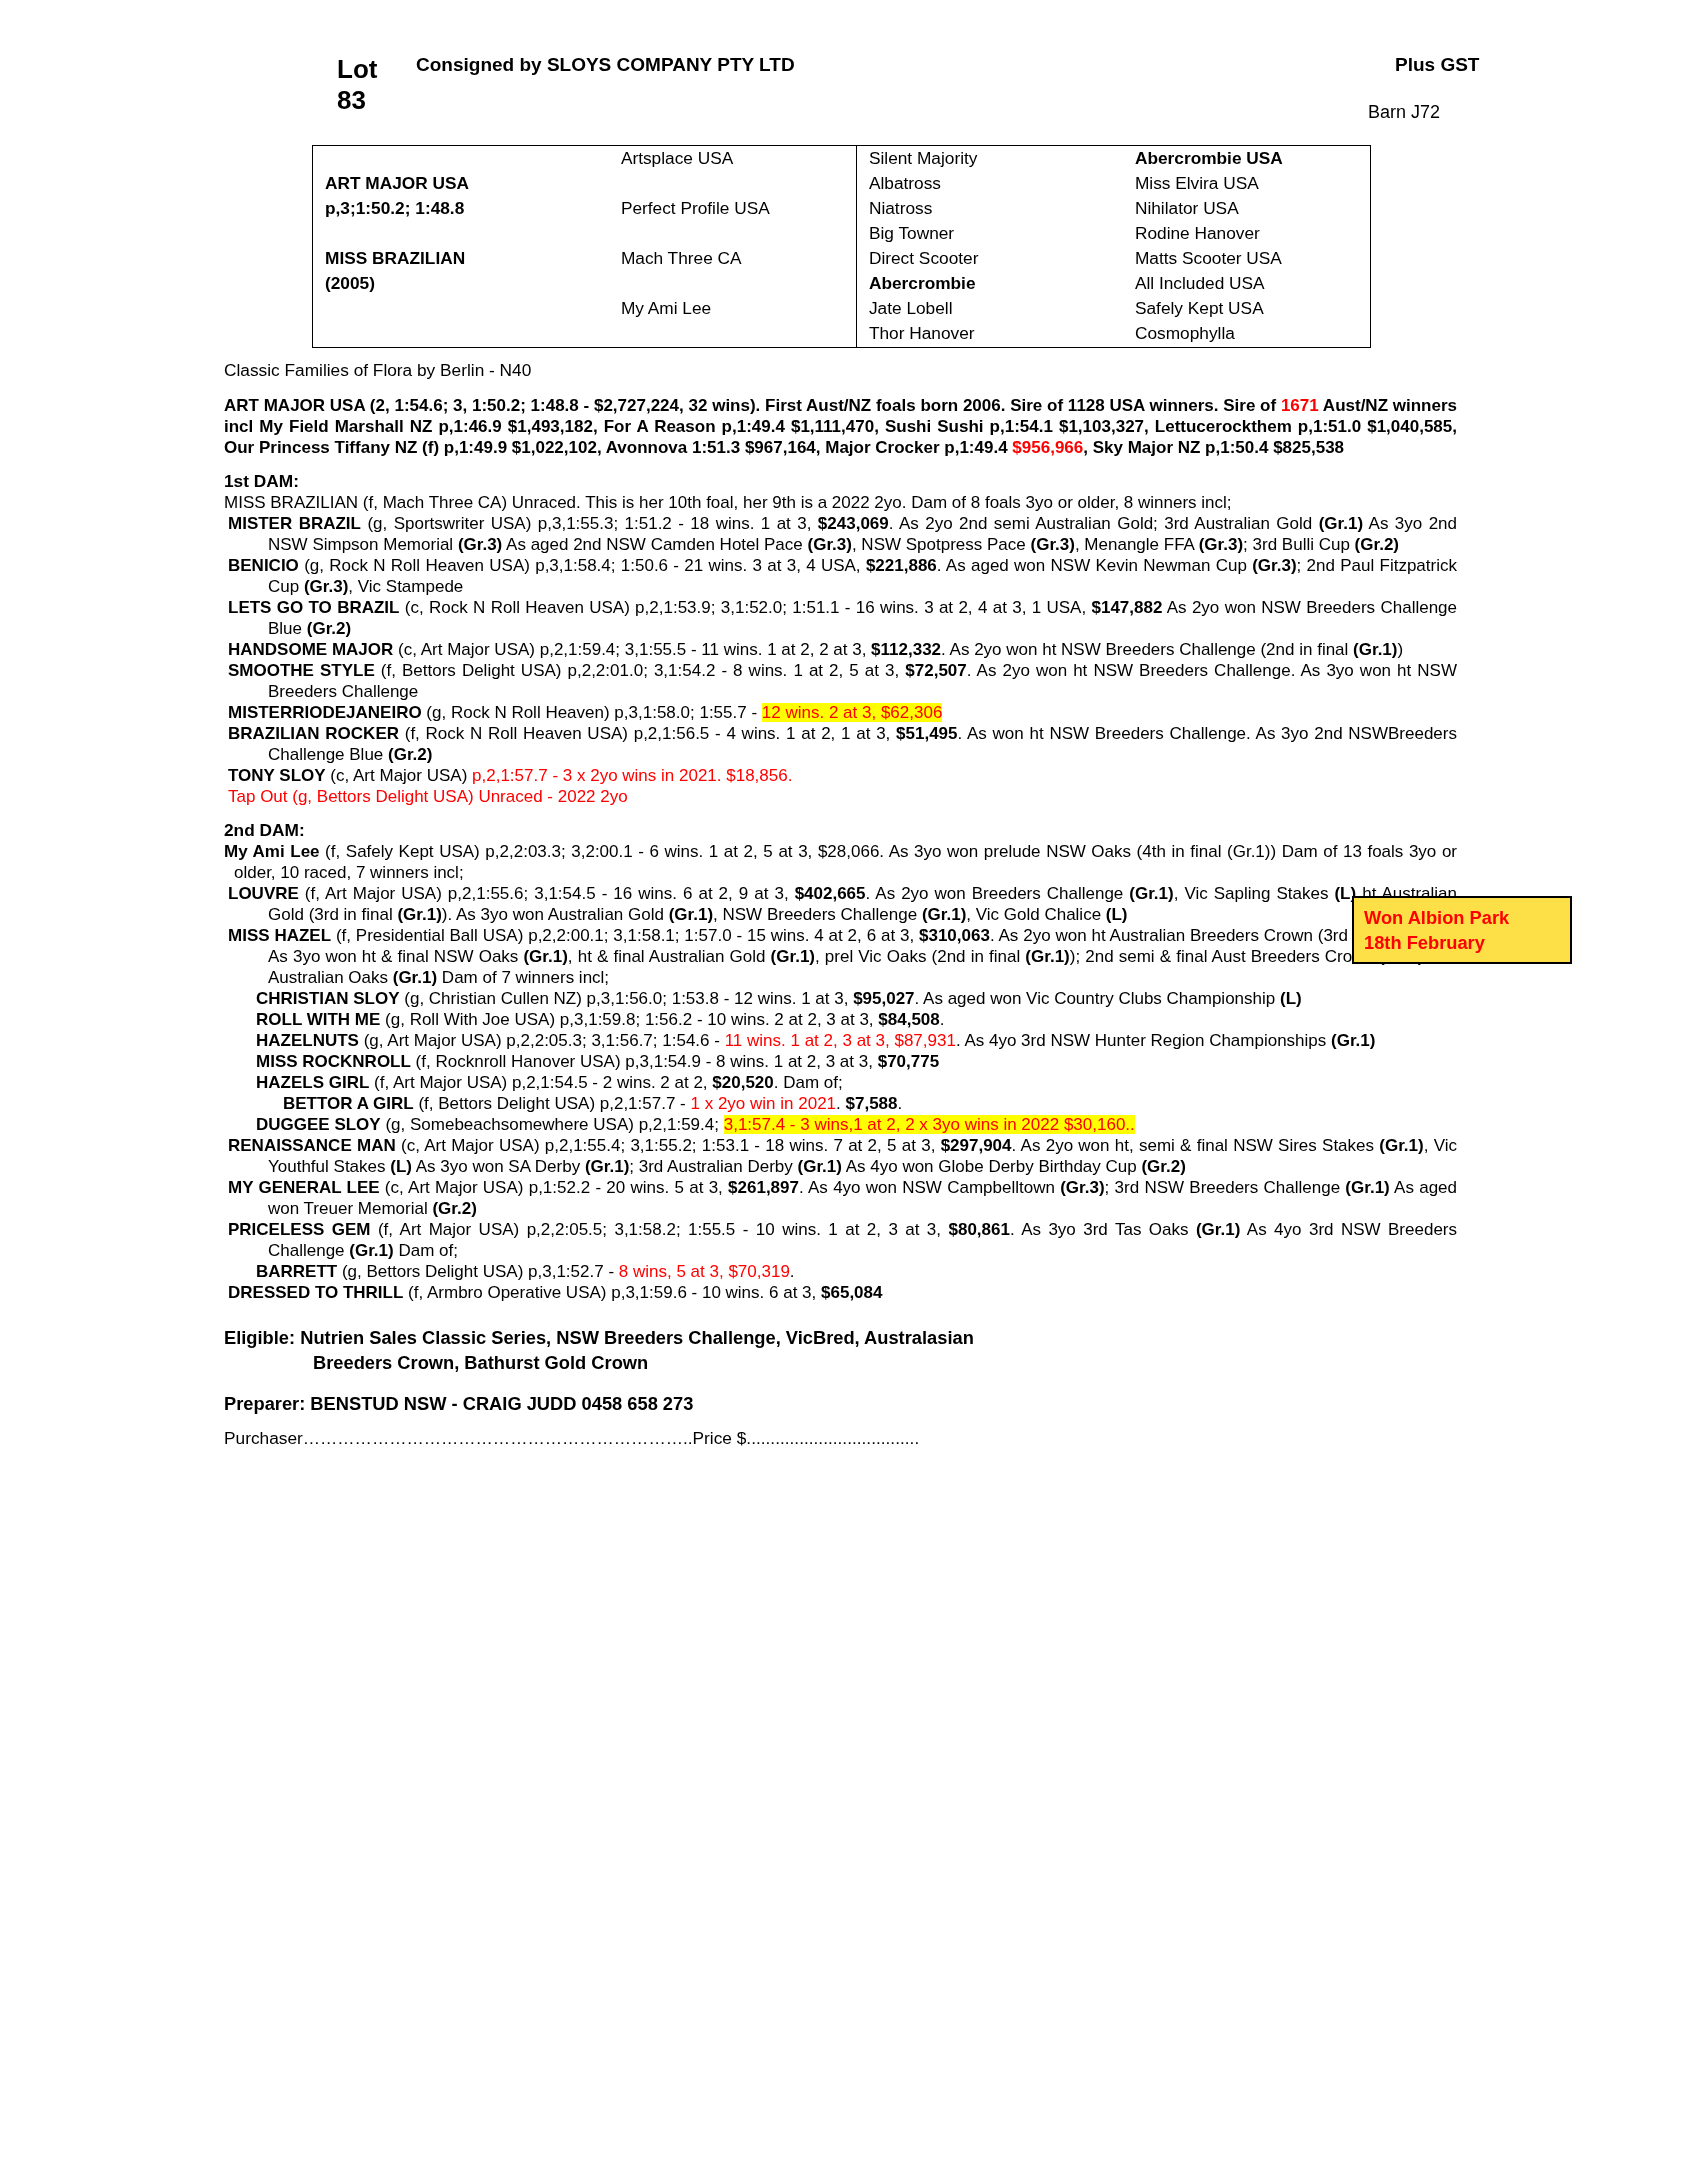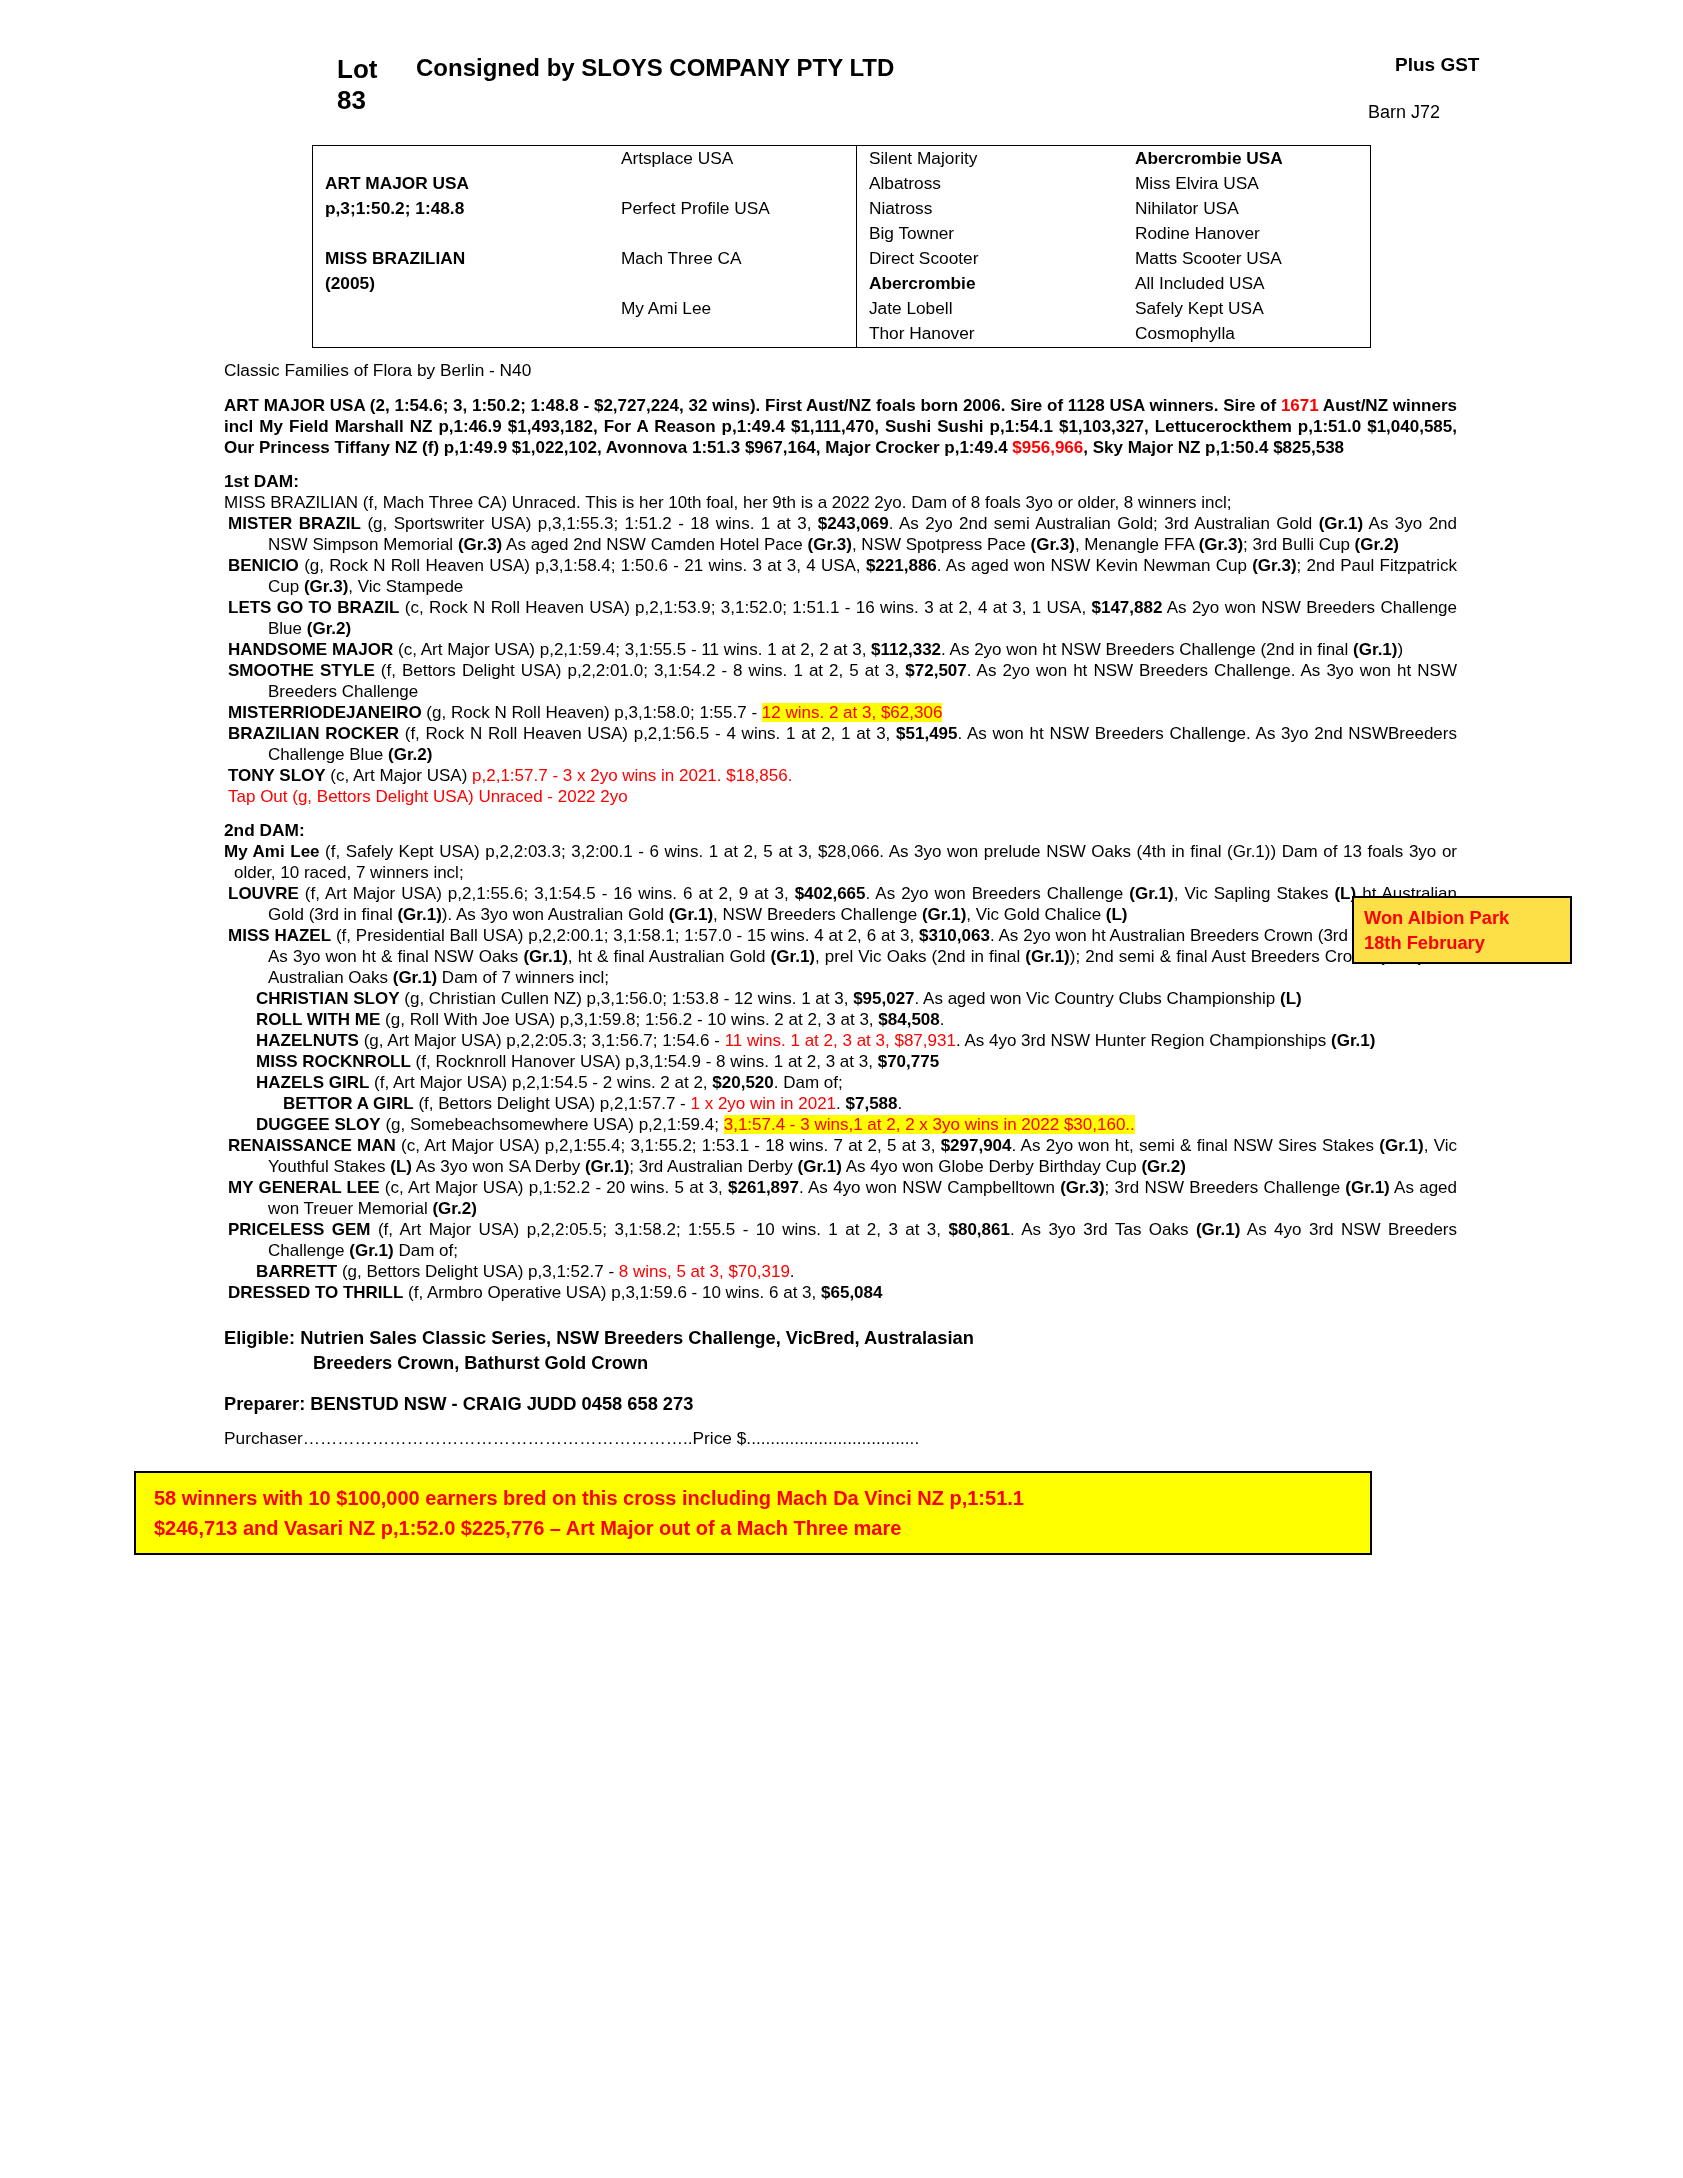--- a/index.html
+++ b/index.html
@@ -33,7 +33,7 @@
     padding-left: 188px;
   }
   .consignor {
-    font-size: 24px;
+    font-size: 19px;
     font-weight: bold;
     flex: 1;
     text-align: left;

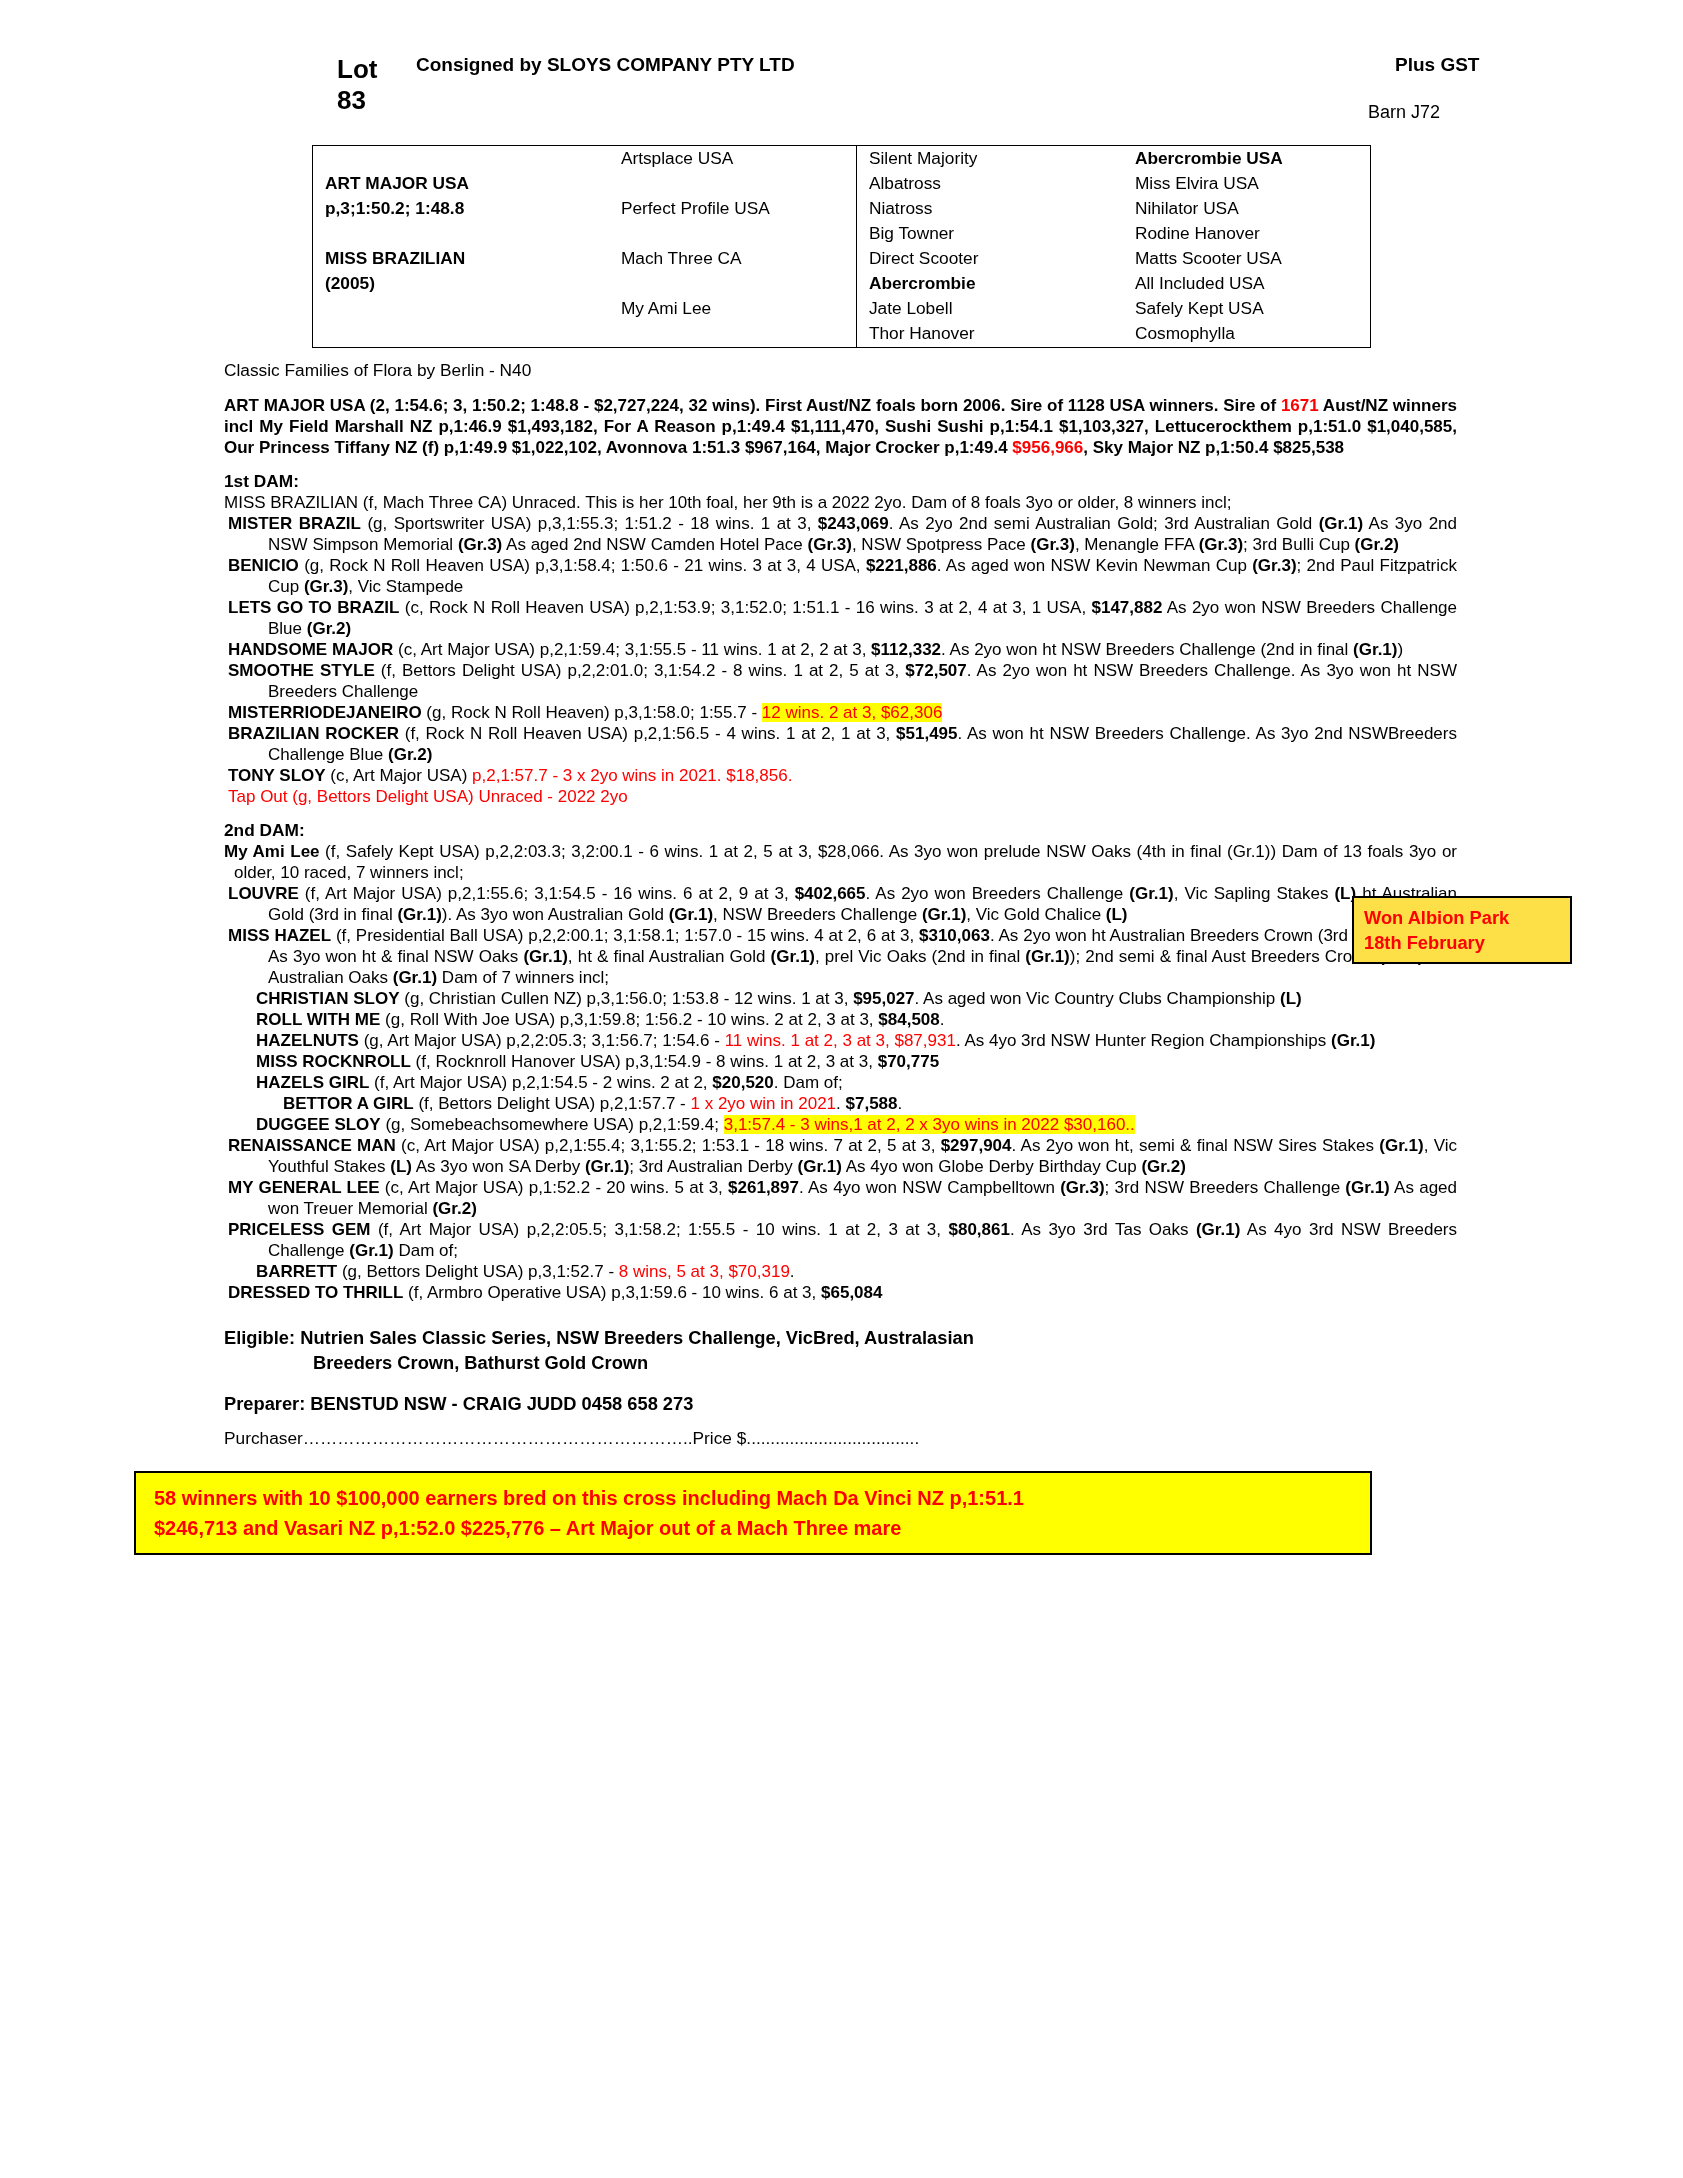--- a/index.html
+++ b/index.html
@@ -275,10 +275,6 @@
   <div class="preparer">Preparer: BENSTUD NSW - CRAIG JUDD 0458 658 273</div>
   <div class="purchaser">Purchaser…………………………………………………………..Price $....................................</div>
 
-  <div class="cross-box">
-    <div>58 winners with 10 $100,000 earners bred on this cross including Mach Da Vinci NZ p,1:51.1</div>
-    <div>$246,713 and Vasari NZ p,1:52.0 $225,776 – Art Major out of a Mach Three mare</div>
-  </div>
 
 </div>
 

